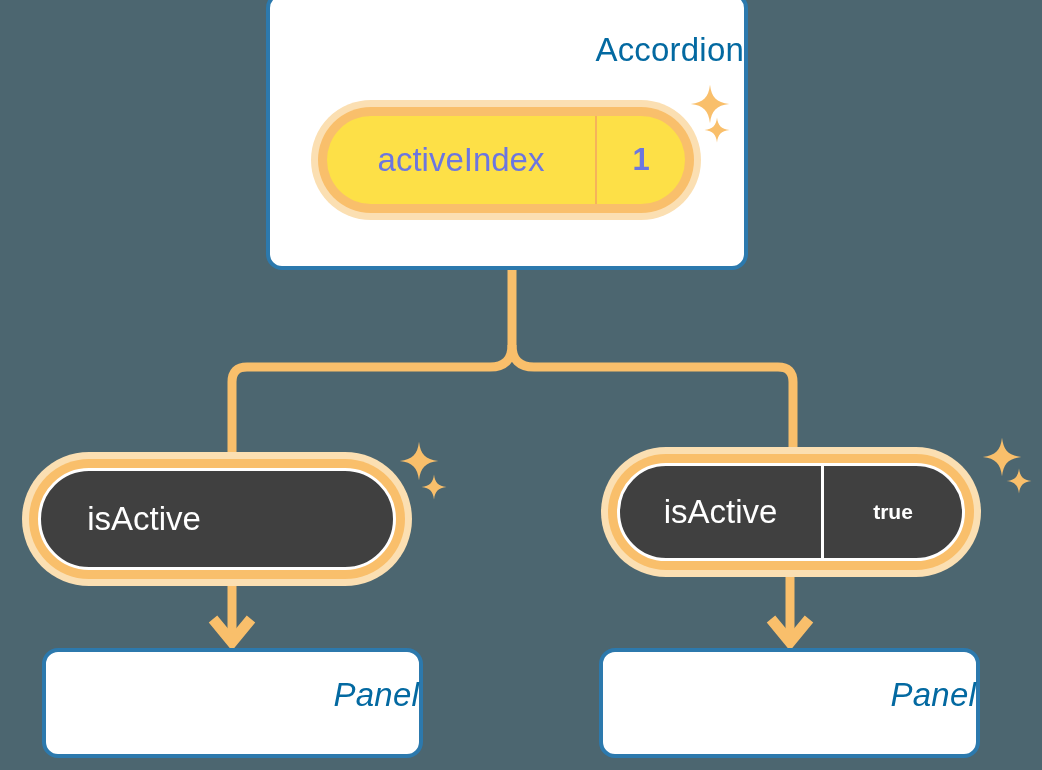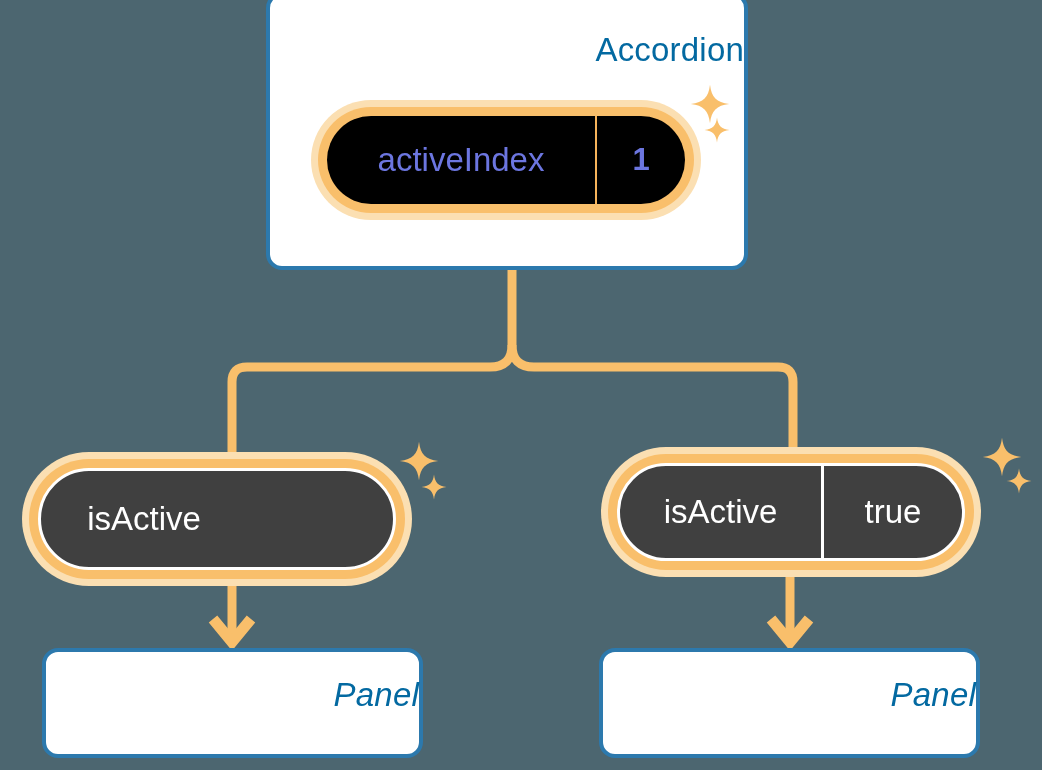--- a/index.html
+++ b/index.html
@@ -118,7 +118,7 @@
   }
 
   
-  .pill--white .pill-body { background: #000000; }
+  .pill--white .pill-body { background: #fde047; }
   .pill--white .pill-key,
   .pill--white .pill-val { color: #6c76e0; }
   .pill--white .pill-val { border-left: 2px solid #f6b35a; }

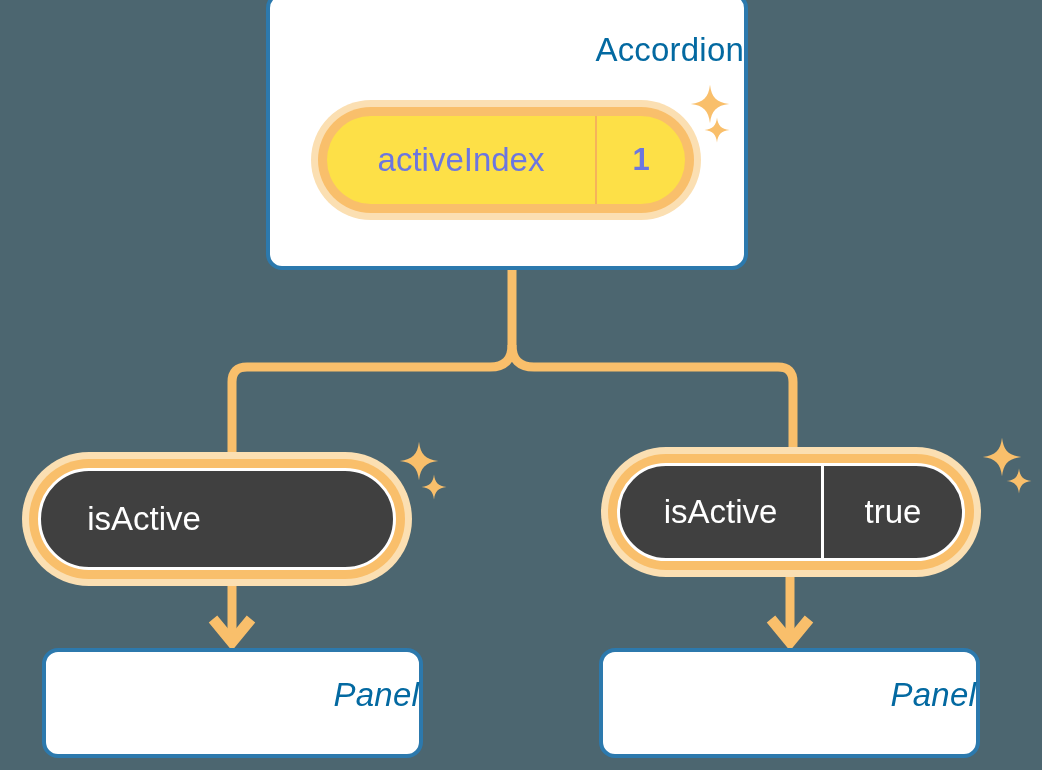--- a/index.html
+++ b/index.html
@@ -177,8 +177,8 @@
   }
   #pill-is-active-right .pill-val {
     flex: 1;
-    font-size: 33px;
-    font-weight: 400;
+    font-size: 21px;
+    font-weight: 700;
   }
 
   

